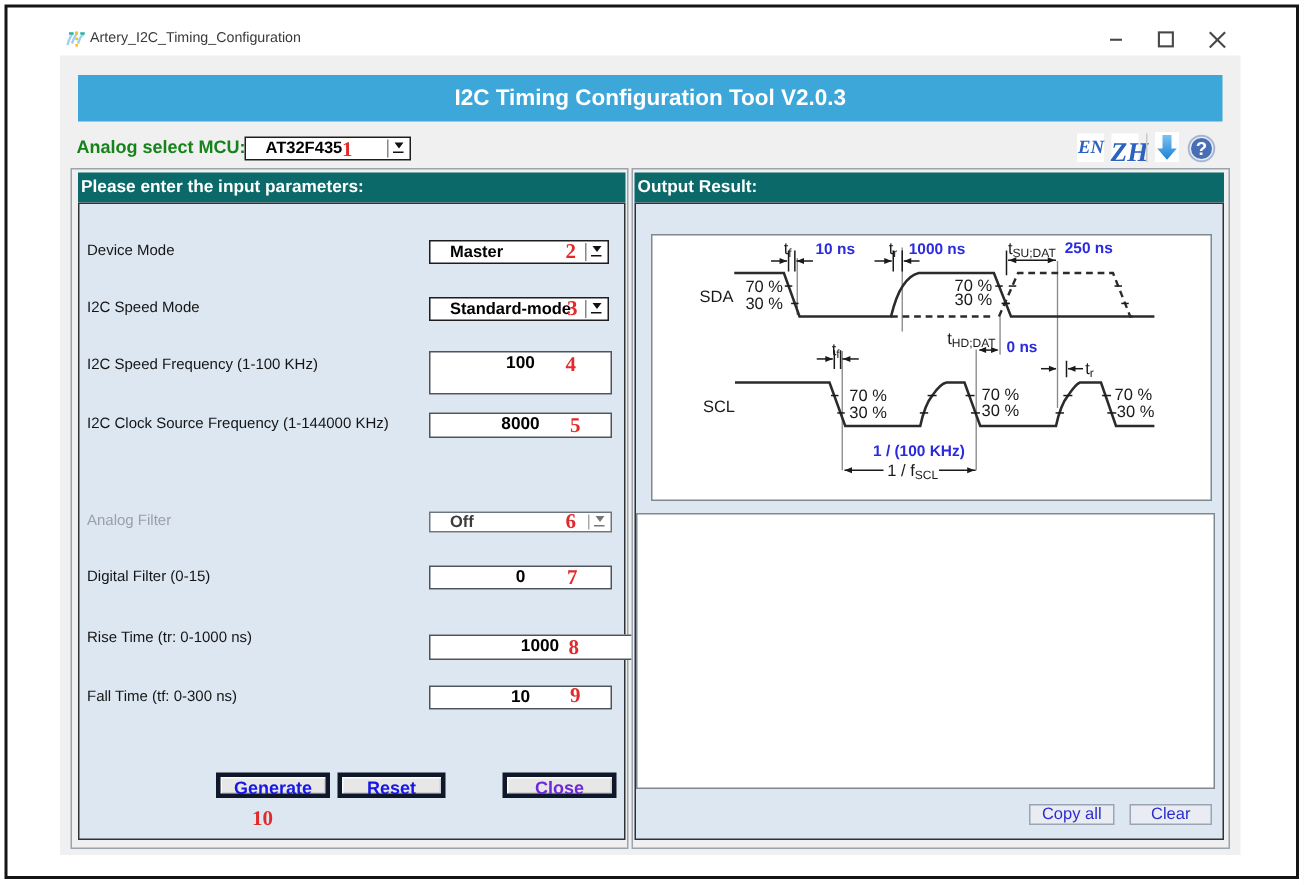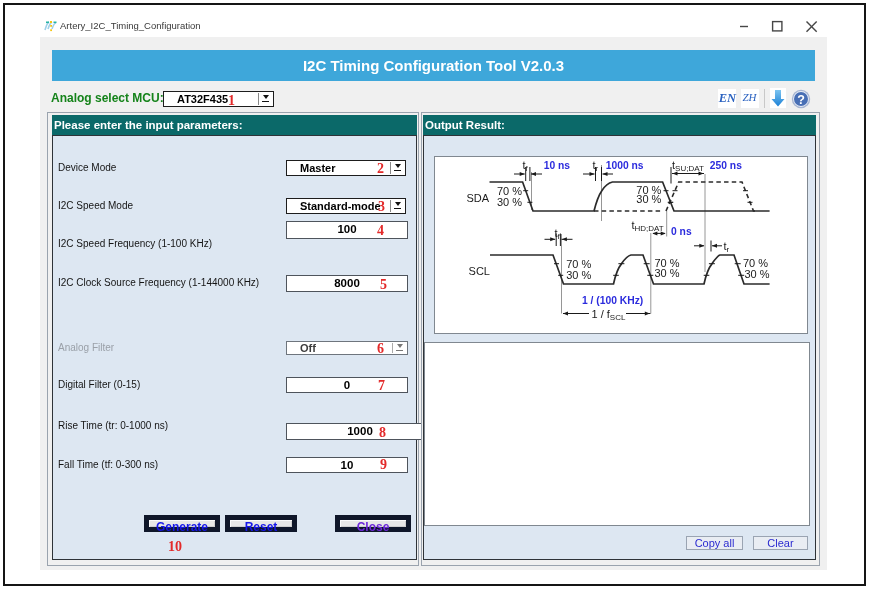--- a/index.html
+++ b/index.html
@@ -51,7 +51,7 @@
 <div class="a" style="left:718px;top:89px;width:18px;height:19px;background:#fff"></div>
 <div class="a" style="left:740.5px;top:89px;width:18px;height:19px;background:#fff"></div>
 <div class="a serif" style="left:718px;top:91px;width:18px;text-align:right;font-style:italic;font-weight:bold;font-size:12.5px;color:#2b62c0">EN</div>
-<div class="a serif" style="left:740.5px;top:91px;width:18px;text-align:center;font-style:italic;font-weight:normal;font-size:11px;color:#2b62c0">ZH</div>
+<div class="a serif" style="left:740.5px;top:91px;width:18px;text-align:center;font-style:italic;font-weight:bold;font-size:18px;color:#2b62c0">ZH</div>
 <div class="a" style="left:764px;top:89px;width:1px;height:19px;background:#c8c8c8"></div>
 <div class="a" style="left:770px;top:88px;width:16px;height:20px;background:#fff"></div>
 <svg class="a" style="left:770px;top:88px" width="16" height="20" viewBox="0 0 16 20">

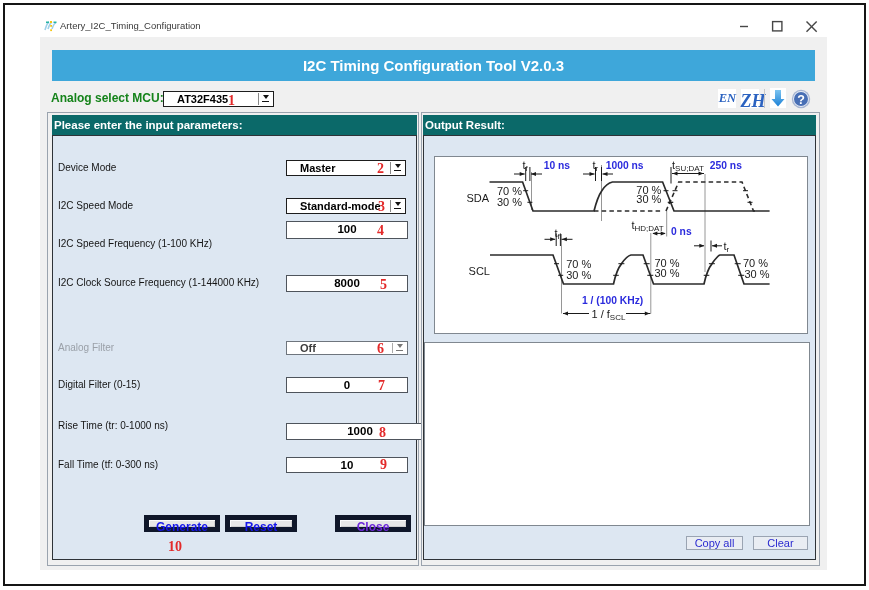--- a/index.html
+++ b/index.html
@@ -99,7 +99,7 @@
       <div class="tline"></div>
     </div>
   </div>
-<div class="inp" style="left:286px;top:221px;width:122px;height:18px;line-height:15px">100<span class="red a" style="left:90px;top:0.5px">4</span></div>
+<div class="inp" style="left:286px;top:234px;width:122px;height:29px;line-height:15px">100<span class="red a" style="left:90px;top:0.5px">4</span></div>
 <div class="inp" style="left:286px;top:275px;width:122px;height:16.5px;line-height:15px">8000<span class="red a" style="left:93px;top:0.5px">5</span></div>
 <div class="combo" style="left:286px;top:340.5px;width:122px;height:14.5px;border:1px solid #6e757d">
     <span class="txt" style="font-weight:bold;color:#3c3c3c">Off</span>

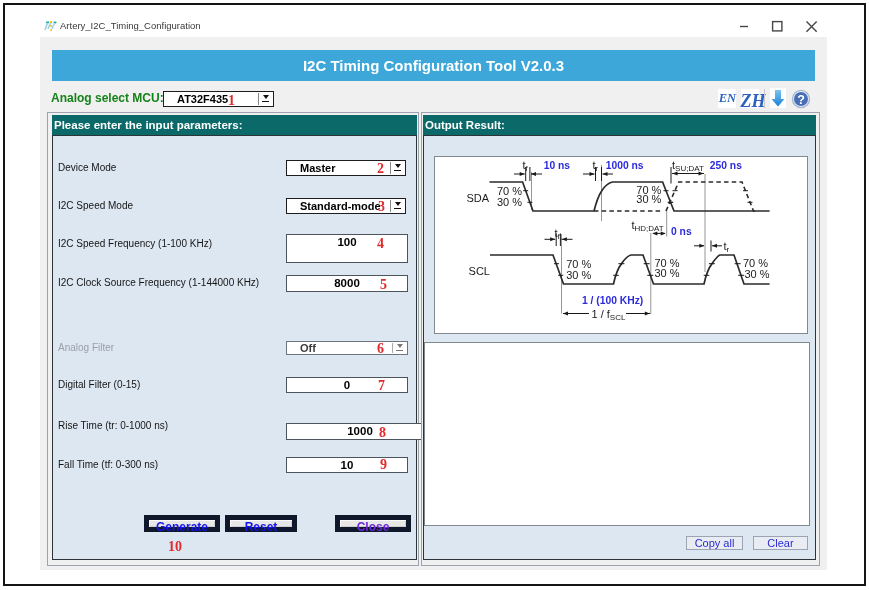--- a/index.html
+++ b/index.html
@@ -12,7 +12,7 @@
 .tline{width:7px;height:1.5px;background:#111;margin-top:1.5px}
 .inp{position:absolute;background:#fff;border:1px solid #4e545c;text-align:center;font-weight:bold;font-size:11.5px;color:#000}
 .lbl{position:absolute;font-size:10px;color:#151515;white-space:nowrap}
-.btn{position:absolute;background:#e7e7e7;border:5px solid #0f172a;box-shadow:inset 1px 1px 0 #fbfbfb,inset -1px -1px 0 #cfcfcf;text-align:center;font-weight:bold;font-size:12px}
+.btn{position:absolute;background:#e7e7e7;border:3px solid #0f172a;box-shadow:inset 1px 1px 0 #fbfbfb,inset -1px -1px 0 #cfcfcf;text-align:center;font-weight:bold;font-size:12px}
 .btn2{position:absolute;background:#e9edf3;border:1px solid #9aa4b2;text-align:center;font-size:11px;color:#2b2bd0}
 </style></head><body>
 

